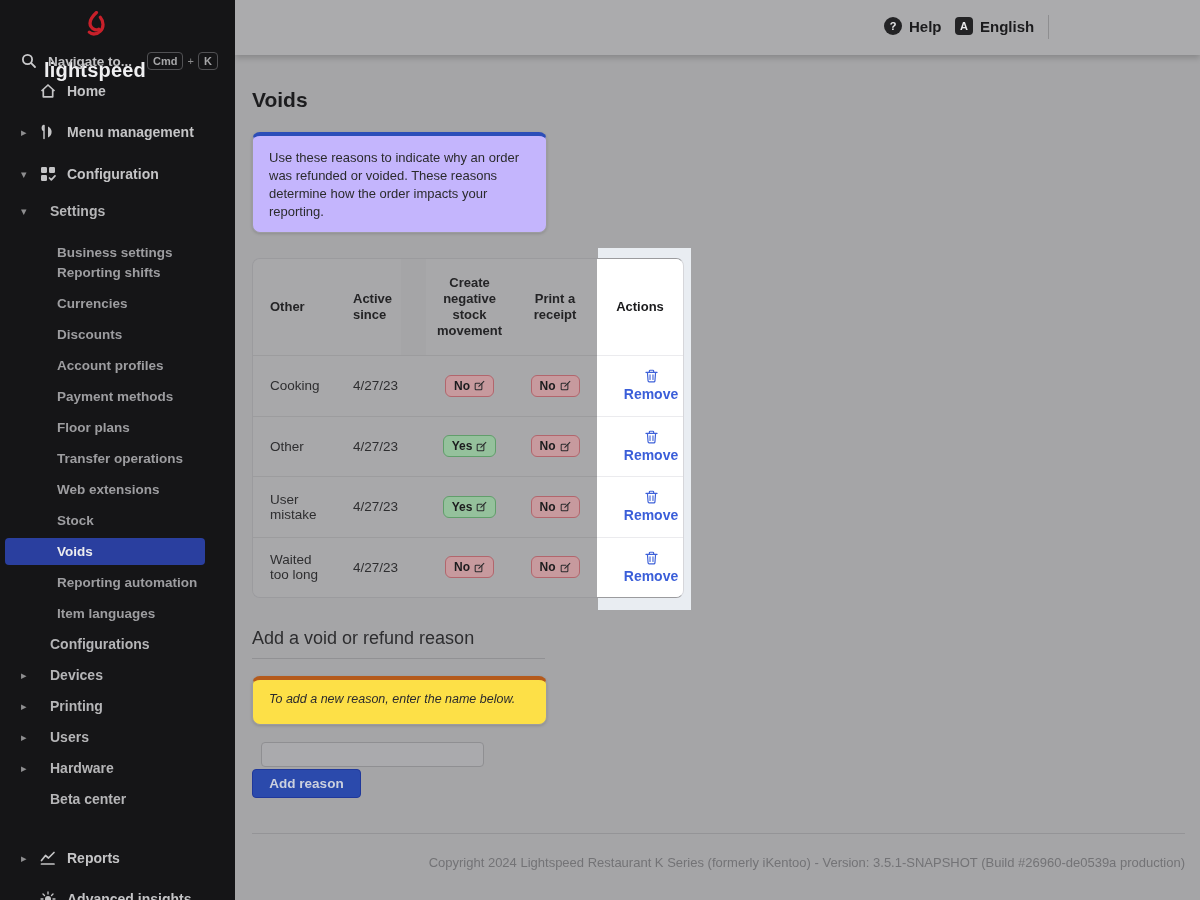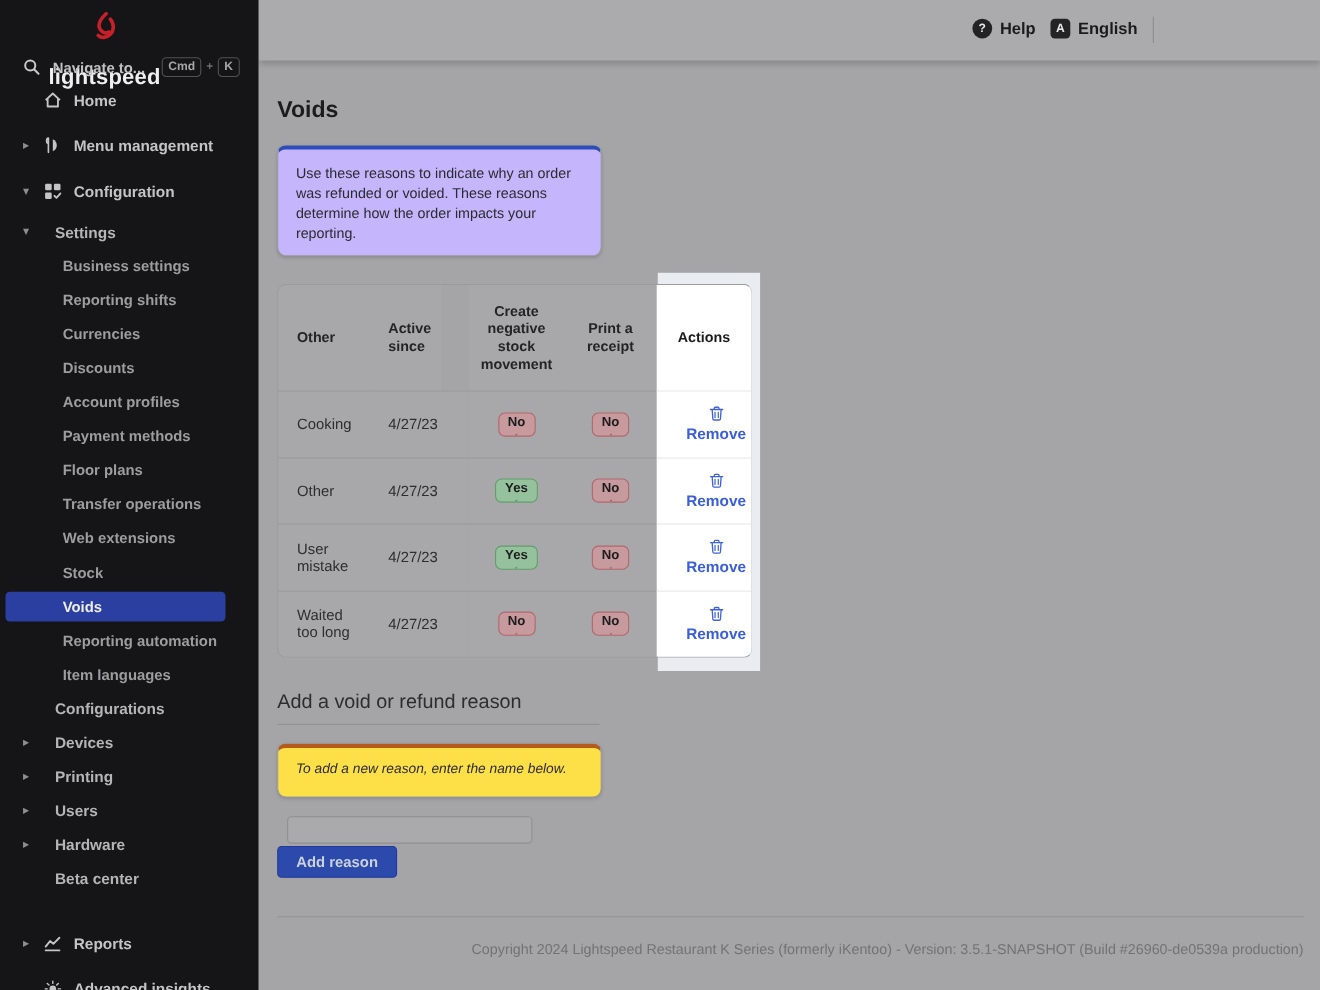--- a/index.html
+++ b/index.html
@@ -134,7 +134,7 @@
       <span class="lbl-sec">Settings</span>
     </div>
 
-    <div class="srow" style="top:228px">
+    <div class="srow" style="top:239px">
         <span class="lbl-sub">Business settings</span>
       </div>
     <div class="srow" style="top:259px">

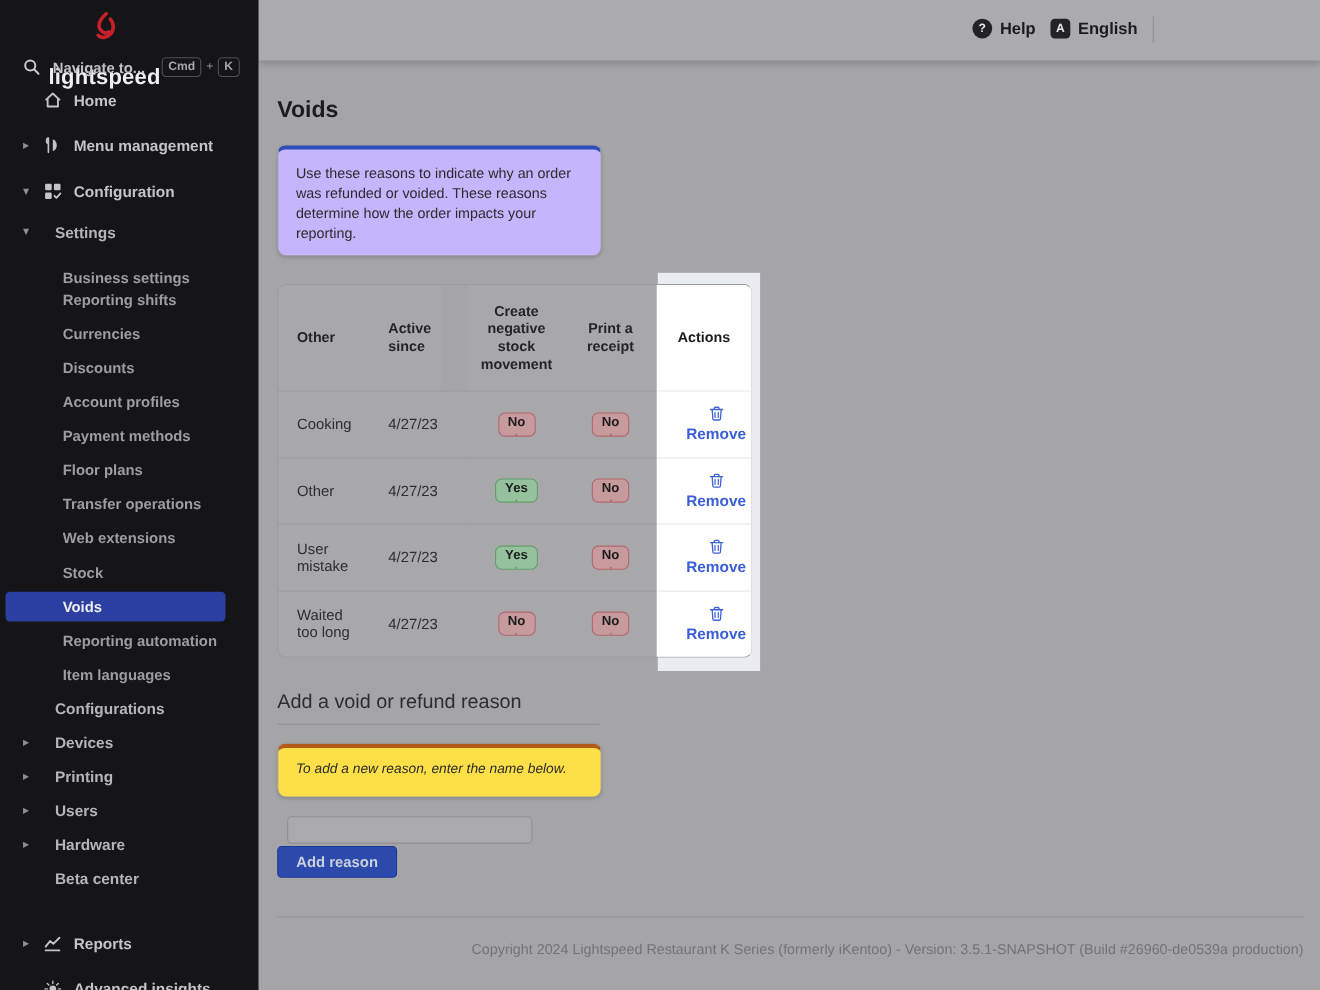--- a/index.html
+++ b/index.html
@@ -52,7 +52,7 @@
   .cell.spot { background:#ffffff; }
   .cell.spot.bt { border-top-color:#ebebee; }
   .cell.spot.hdr { color:#1a1a1c; }
-  .pill { display:inline-flex; align-items:center; gap:4px; height:22px; padding:0 8px; border-radius:6px; font-size:12px; font-weight:700; color:#1c1c1e; cursor:pointer;flex-direction:column; }
+  .pill { display:inline-flex; align-items:center; gap:4px; height:22px; padding:0 8px; border-radius:6px; font-size:12px; font-weight:700; color:#1c1c1e; cursor:pointer; }
   .pill.red { background:#c79a9e; border:1px solid #b2666d; }
   .pill.green { background:#95c19c; border:1px solid #619e6b; }
   .action-cell { flex-direction:column; align-items:center; justify-content:center; padding-left:22px; gap:3px; }

